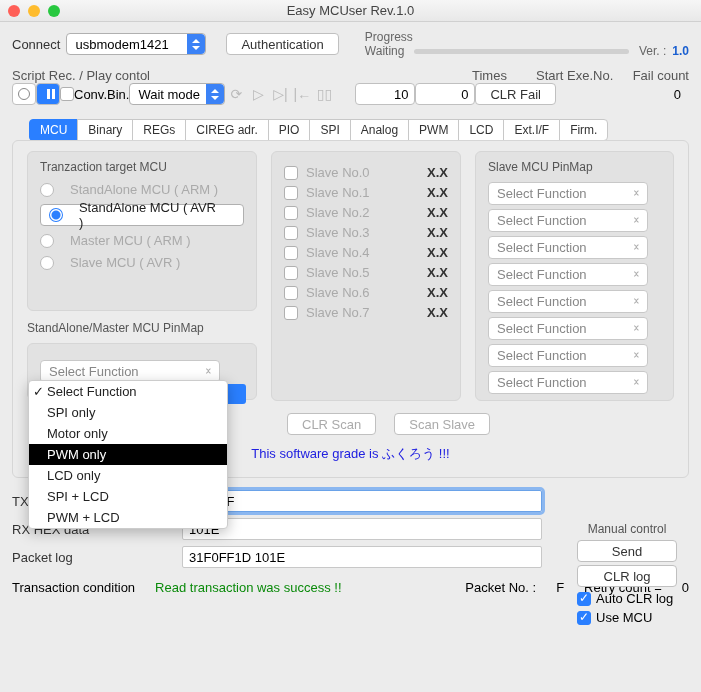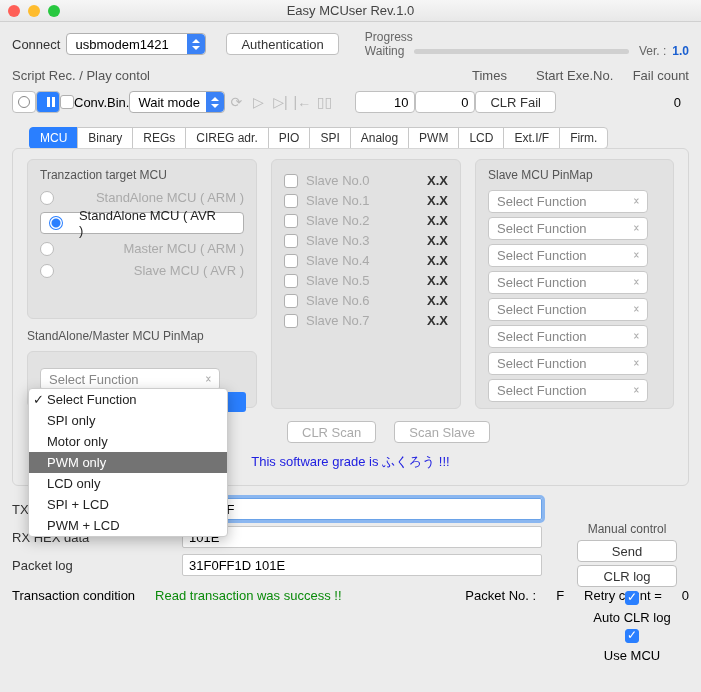--- a/index.html
+++ b/index.html
@@ -30,7 +30,7 @@
 .headers { display:flex; font-size:12px; color:#555; margin-top:6px;}
 
 
-.recrow { display:flex; align-items:center; margin-top:8px; background:#ececec;}
+.recrow { display:flex; align-items:center; margin-top:0; background:#ececec;}
 .sq { width:24px; height:22px; border:1px solid #c0c0c0; border-radius:4px; background:#fff; display:inline-flex; align-items:center; justify-content:center;}
 .sq.rec::before { content:""; width:10px; height:10px; border:1px solid #888; border-radius:50%;}
 .sq.pause { background:#2a7fff; }

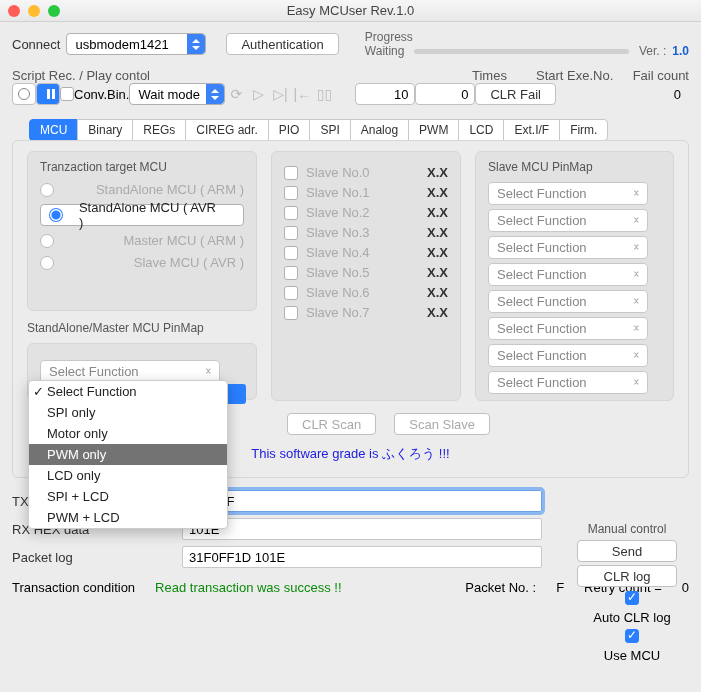--- a/index.html
+++ b/index.html
@@ -54,7 +54,7 @@
 .group { background:#e2e2e2; border:1px solid #d6d6d6; border-radius:6px; padding:8px 12px 12px; }
 .groupTitle { font-size:12px; color:#555; margin-bottom:8px;}
 
-.radio { display:flex; align-items:center; gap:16px; margin:7px 0; color:#aaa;justify-content:space-between;}
+.radio { display:flex; align-items:center; gap:16px; margin:7px 0; color:#aaa;}
 .radio .r { width:14px; height:14px; border:1px solid #bbb; border-radius:50%; background:#fff;}
 .radio.sel { color:#222;}
 .radio.sel .r { border-color:#2a7fff; background: radial-gradient(#2a7fff 0 4px, #fff 5px);}

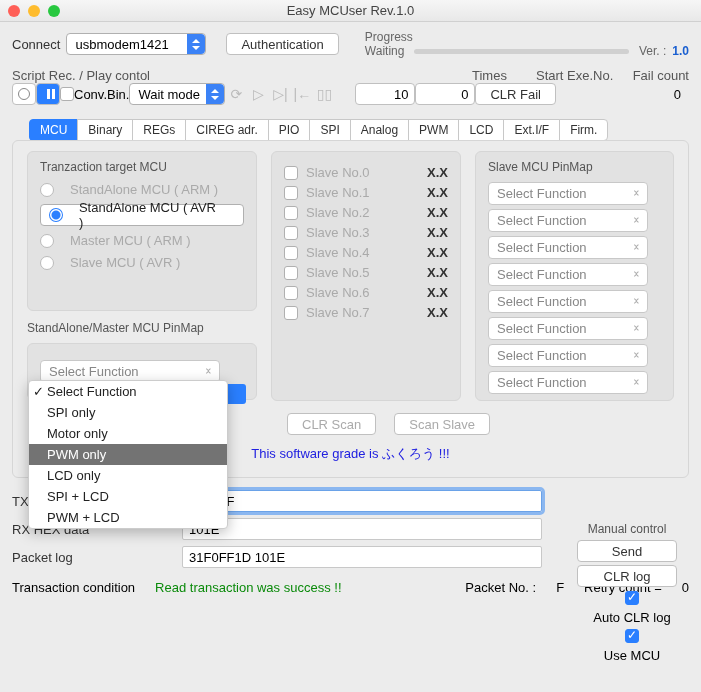--- a/index.html
+++ b/index.html
@@ -69,7 +69,7 @@
 
 .dropdown { position:absolute; background:#fff; border:1px solid #ccc; border-radius:4px; box-shadow:0 4px 14px rgba(0,0,0,.25); width:200px; z-index:10;}
 .dropdown li { list-style:none; padding:3px 18px; font-size:13px; color:#222; position:relative;}
-.dropdown li.hl { background:#737373; color:#fff;}
+.dropdown li.hl { background:#000000; color:#fff;}
 .dropdown li.chk::before { content:"✓"; position:absolute; left:4px;}
 
 .midbtns { display:flex; gap:18px; margin-top:12px; margin-left:260px;}

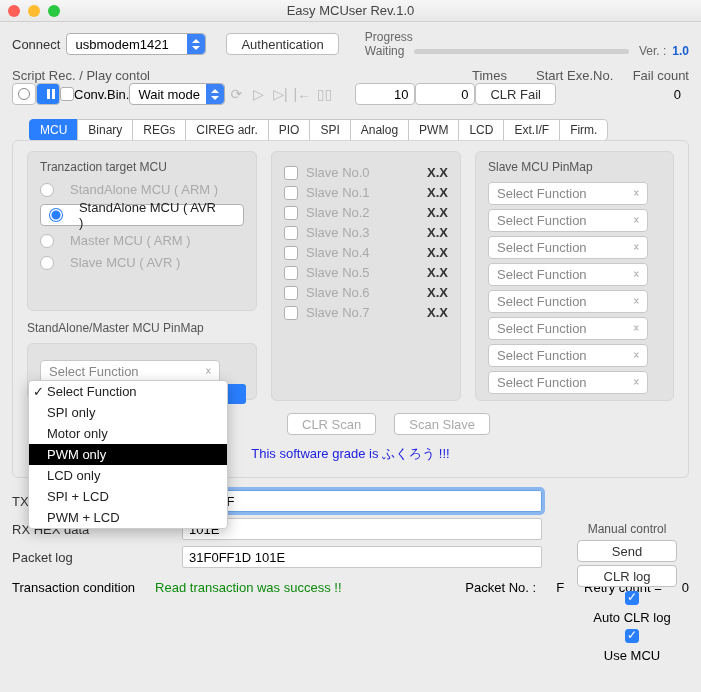--- a/index.html
+++ b/index.html
@@ -85,7 +85,7 @@
 .rightCol { position:absolute; right:14px; top:522px; width:120px;}
 .rightCol .hdr { font-size:12px; color:#555; text-align:center; margin-bottom:4px;}
 .rightCol .btn { width:100px; justify-content:center; margin:3px auto; display:flex;}
-.rightCol .cbrow { display:flex; align-items:center; gap:5px; margin:4px 0 0 10px; font-size:13px;flex-direction:column;}
+.rightCol .cbrow { display:flex; align-items:center; gap:5px; margin:4px 0 0 10px; font-size:13px;}
 
 .bottom { display:flex; align-items:center; gap:20px; margin-top:12px; font-size:13px;}
 .green { color:#0a8a0a;}

